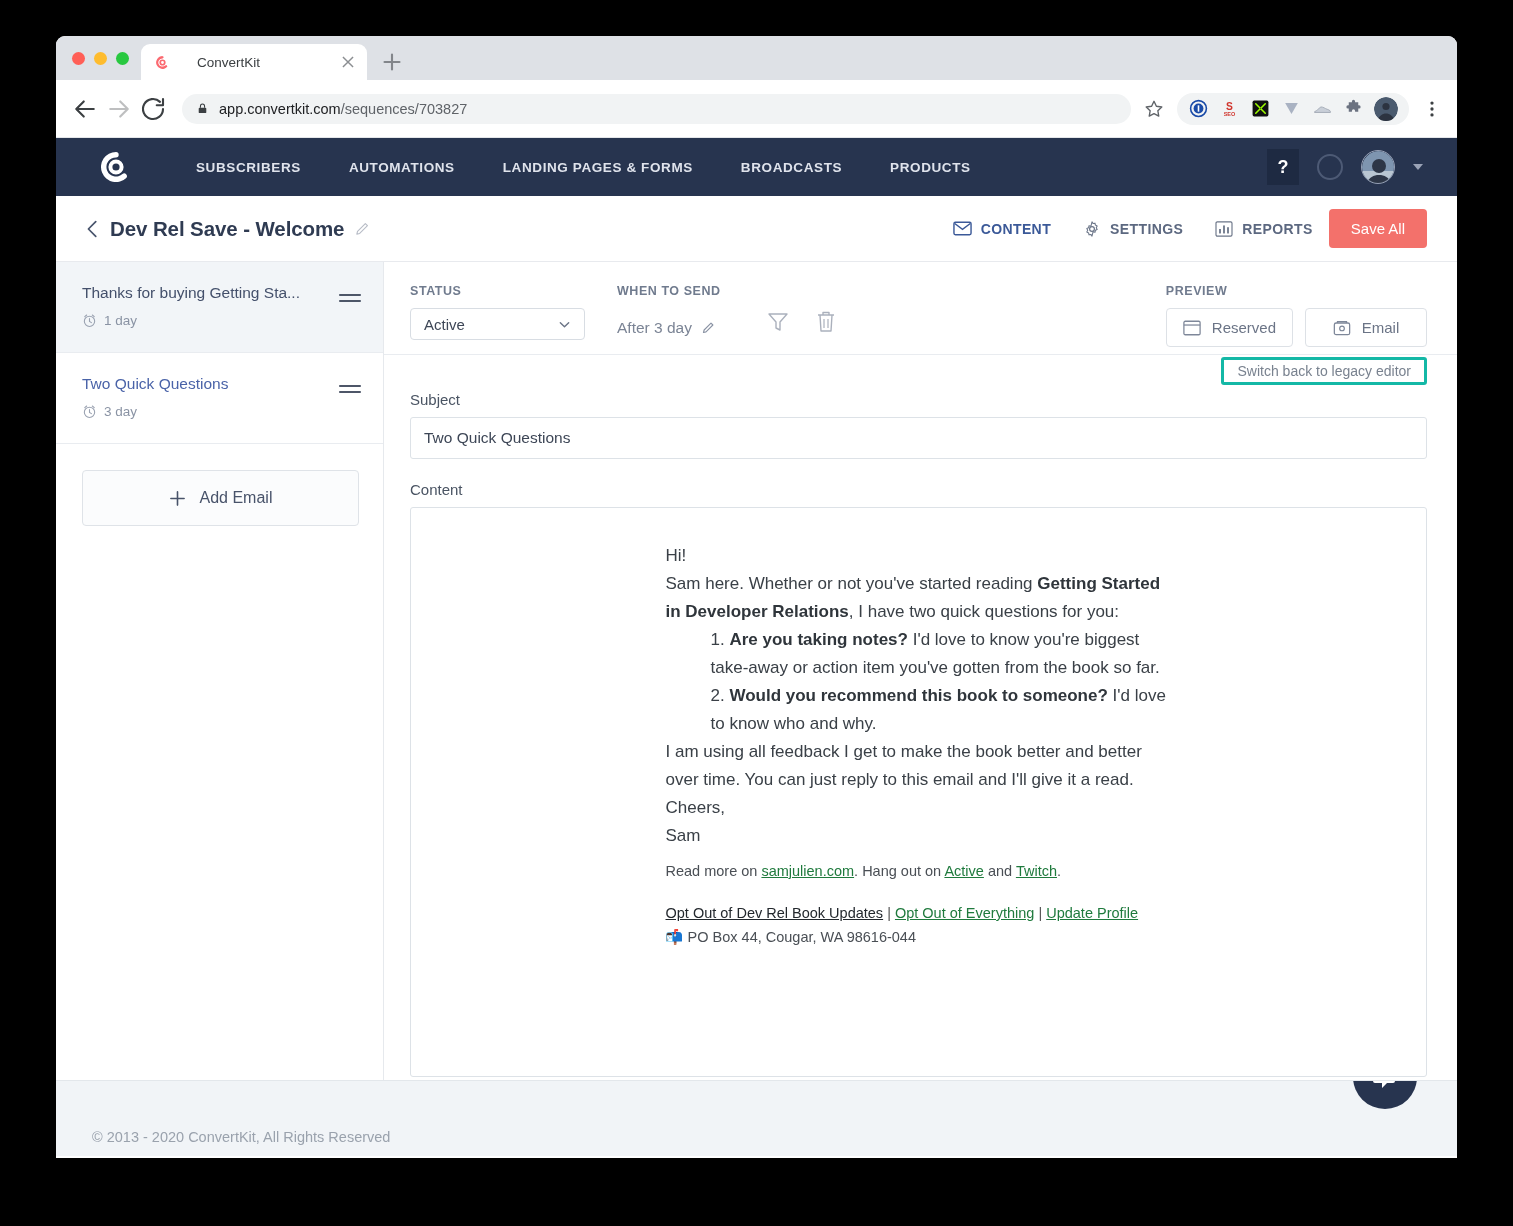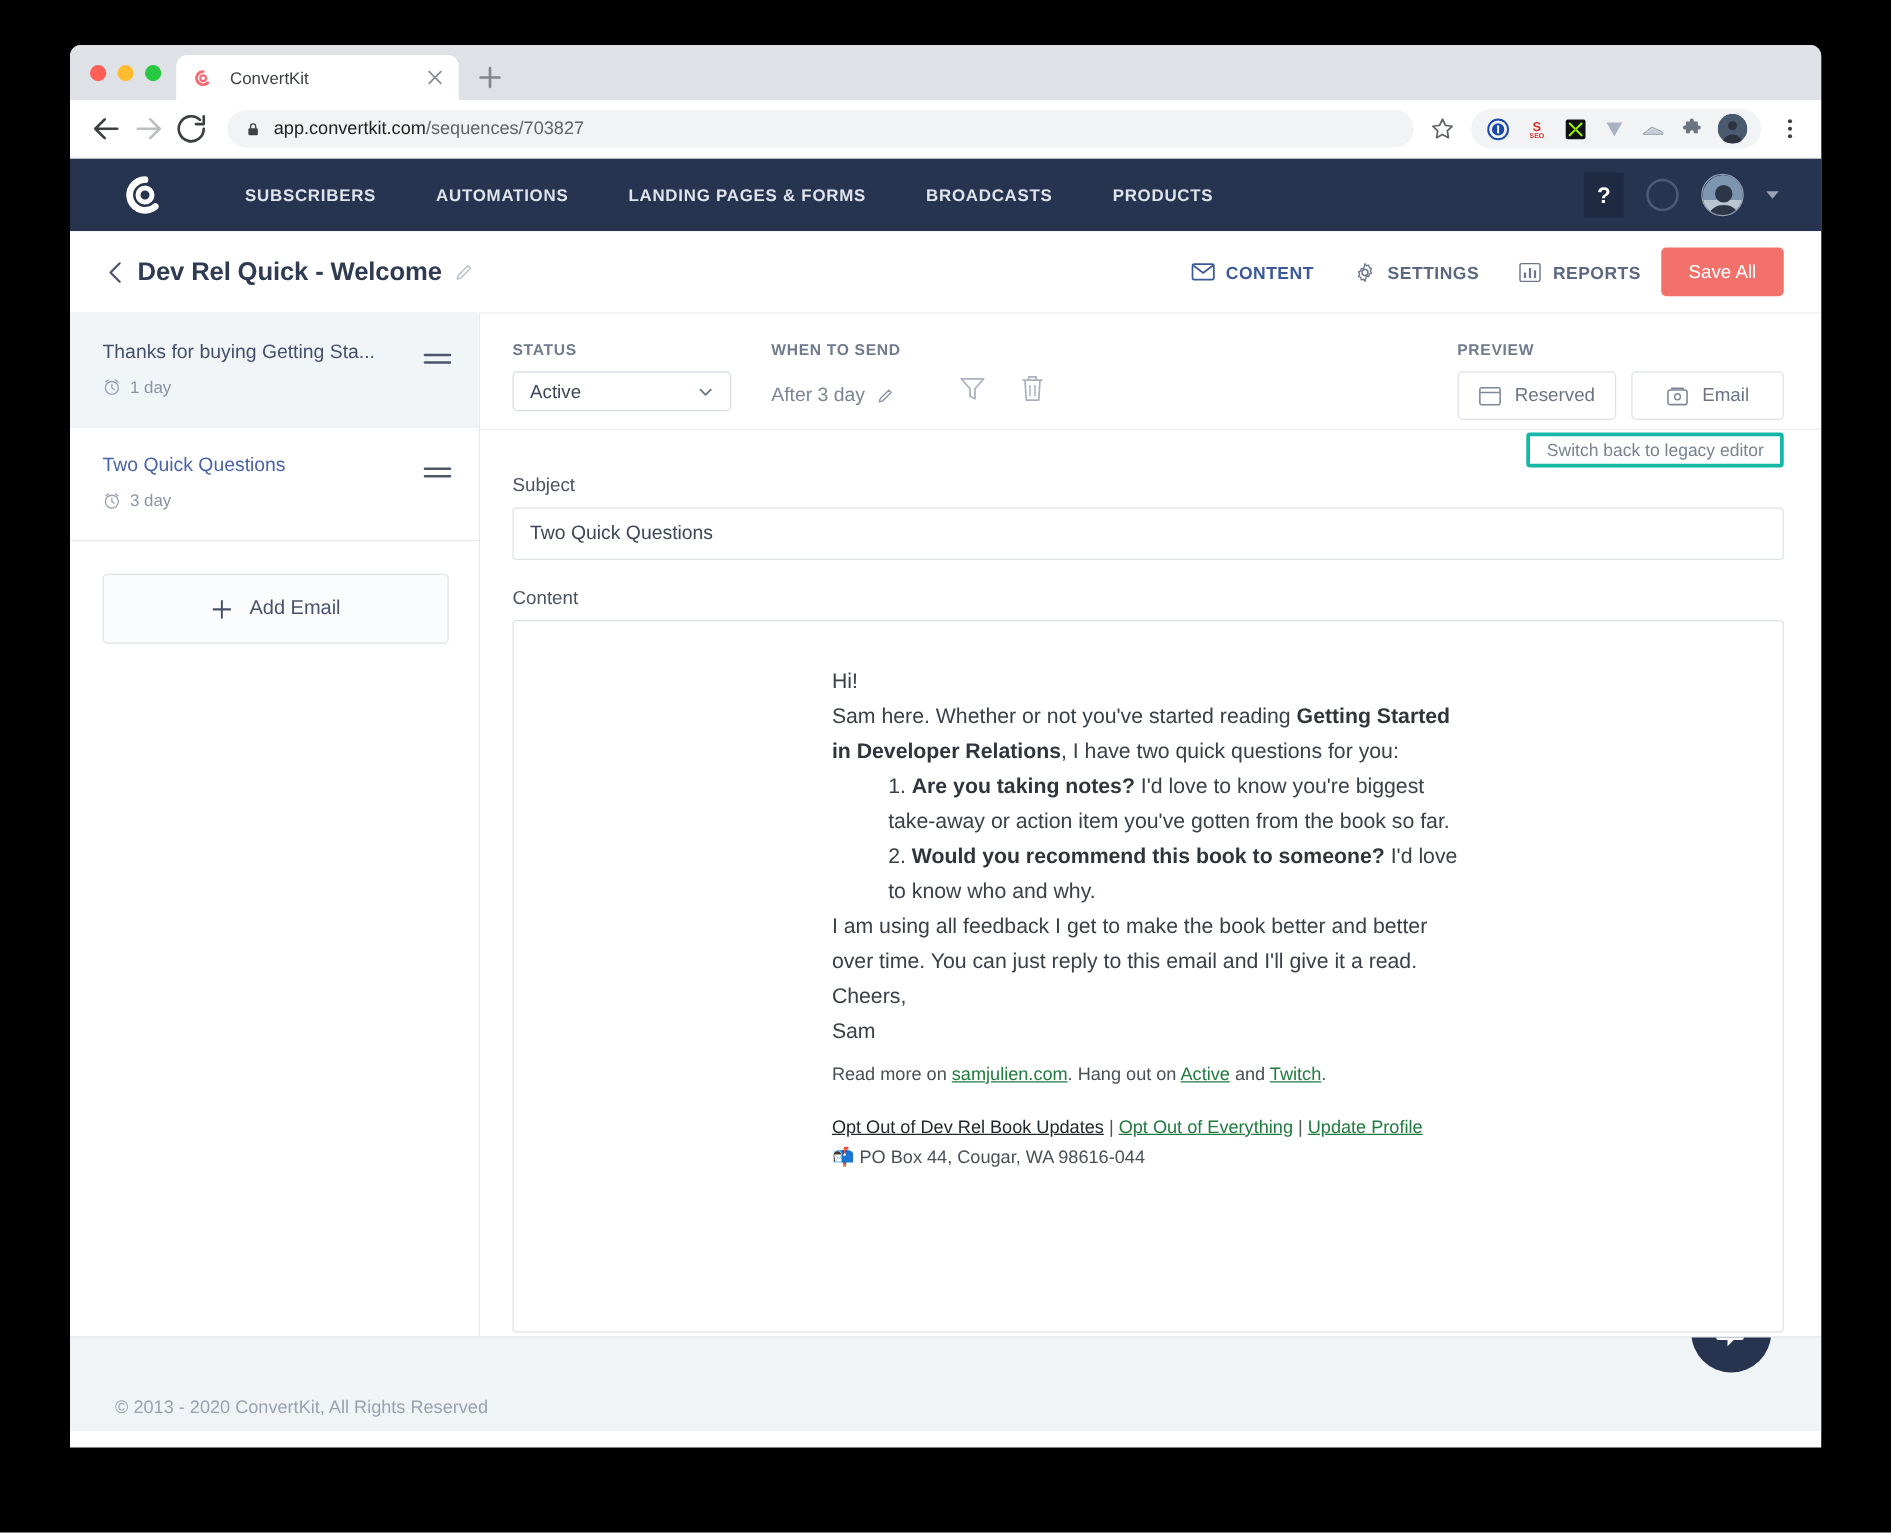--- a/index.html
+++ b/index.html
@@ -34,7 +34,7 @@
   .tab {
     width:226px; height:36px; background:#fff;
     border-radius:9px 9px 0 0;
-    display:flex; align-items:center; padding:0 10px 0 13px; gap:13px;
+    display:flex; align-items:center; padding:0 10px 0 13px; gap:26px;
     position:relative;
   }
   .tab-favicon { width:17px; height:17px; flex:none; }

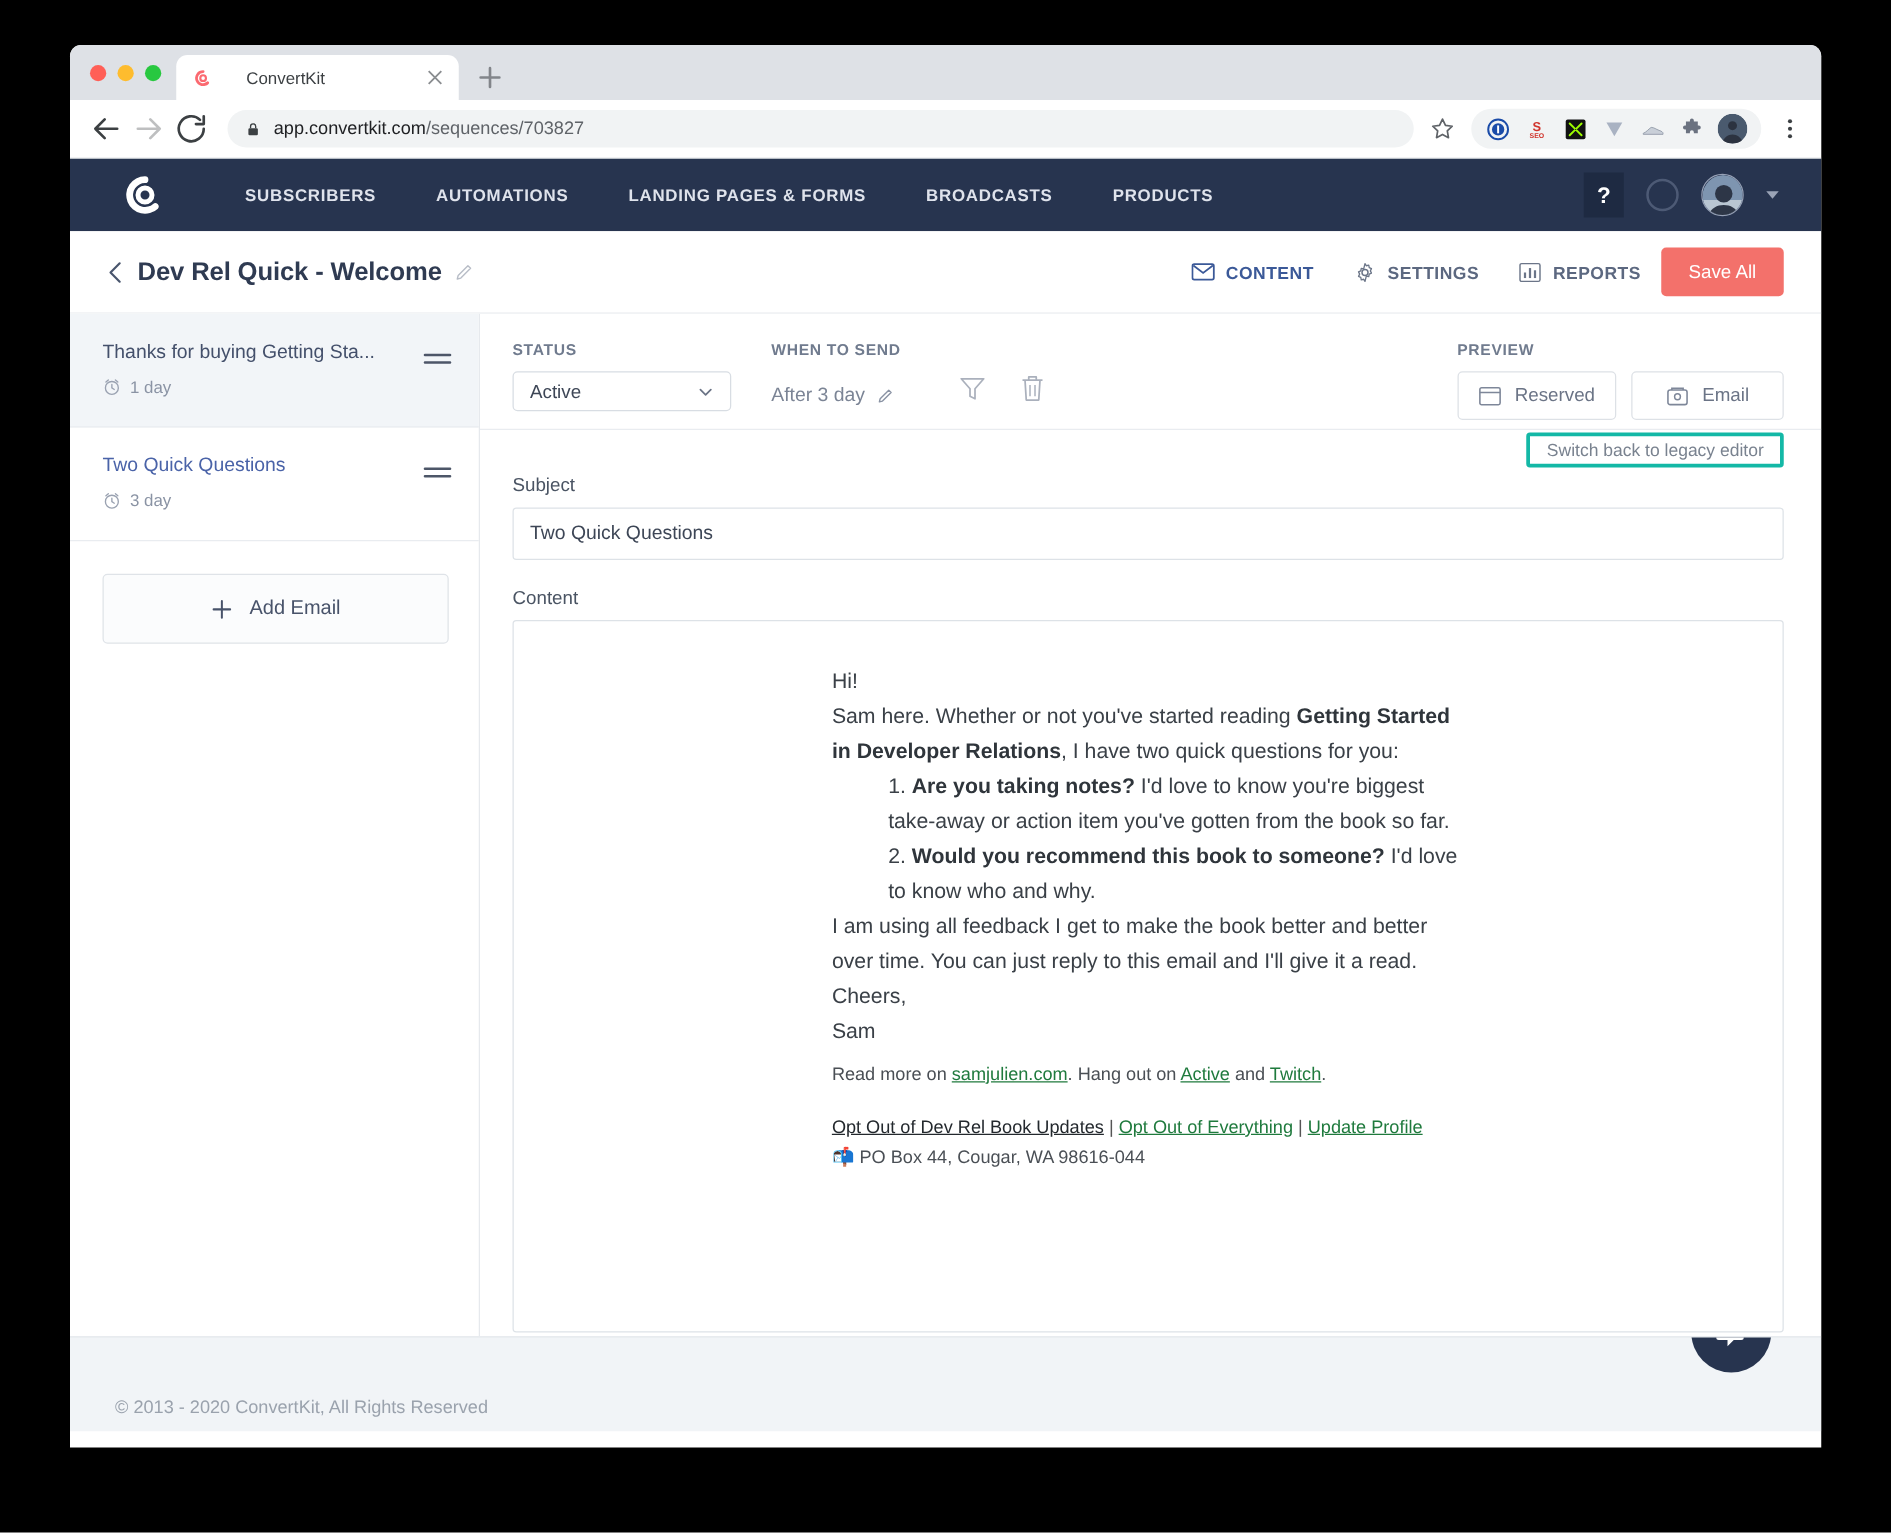--- a/index.html
+++ b/index.html
@@ -47,7 +47,7 @@
 
   
   .toolbar {
-    height:47px; background:#fff;
+    height:58px; background:#fff;
     display:flex; align-items:center; padding:0 14px; gap:4px;
     border-bottom:1px solid #e4e6e9;
   }

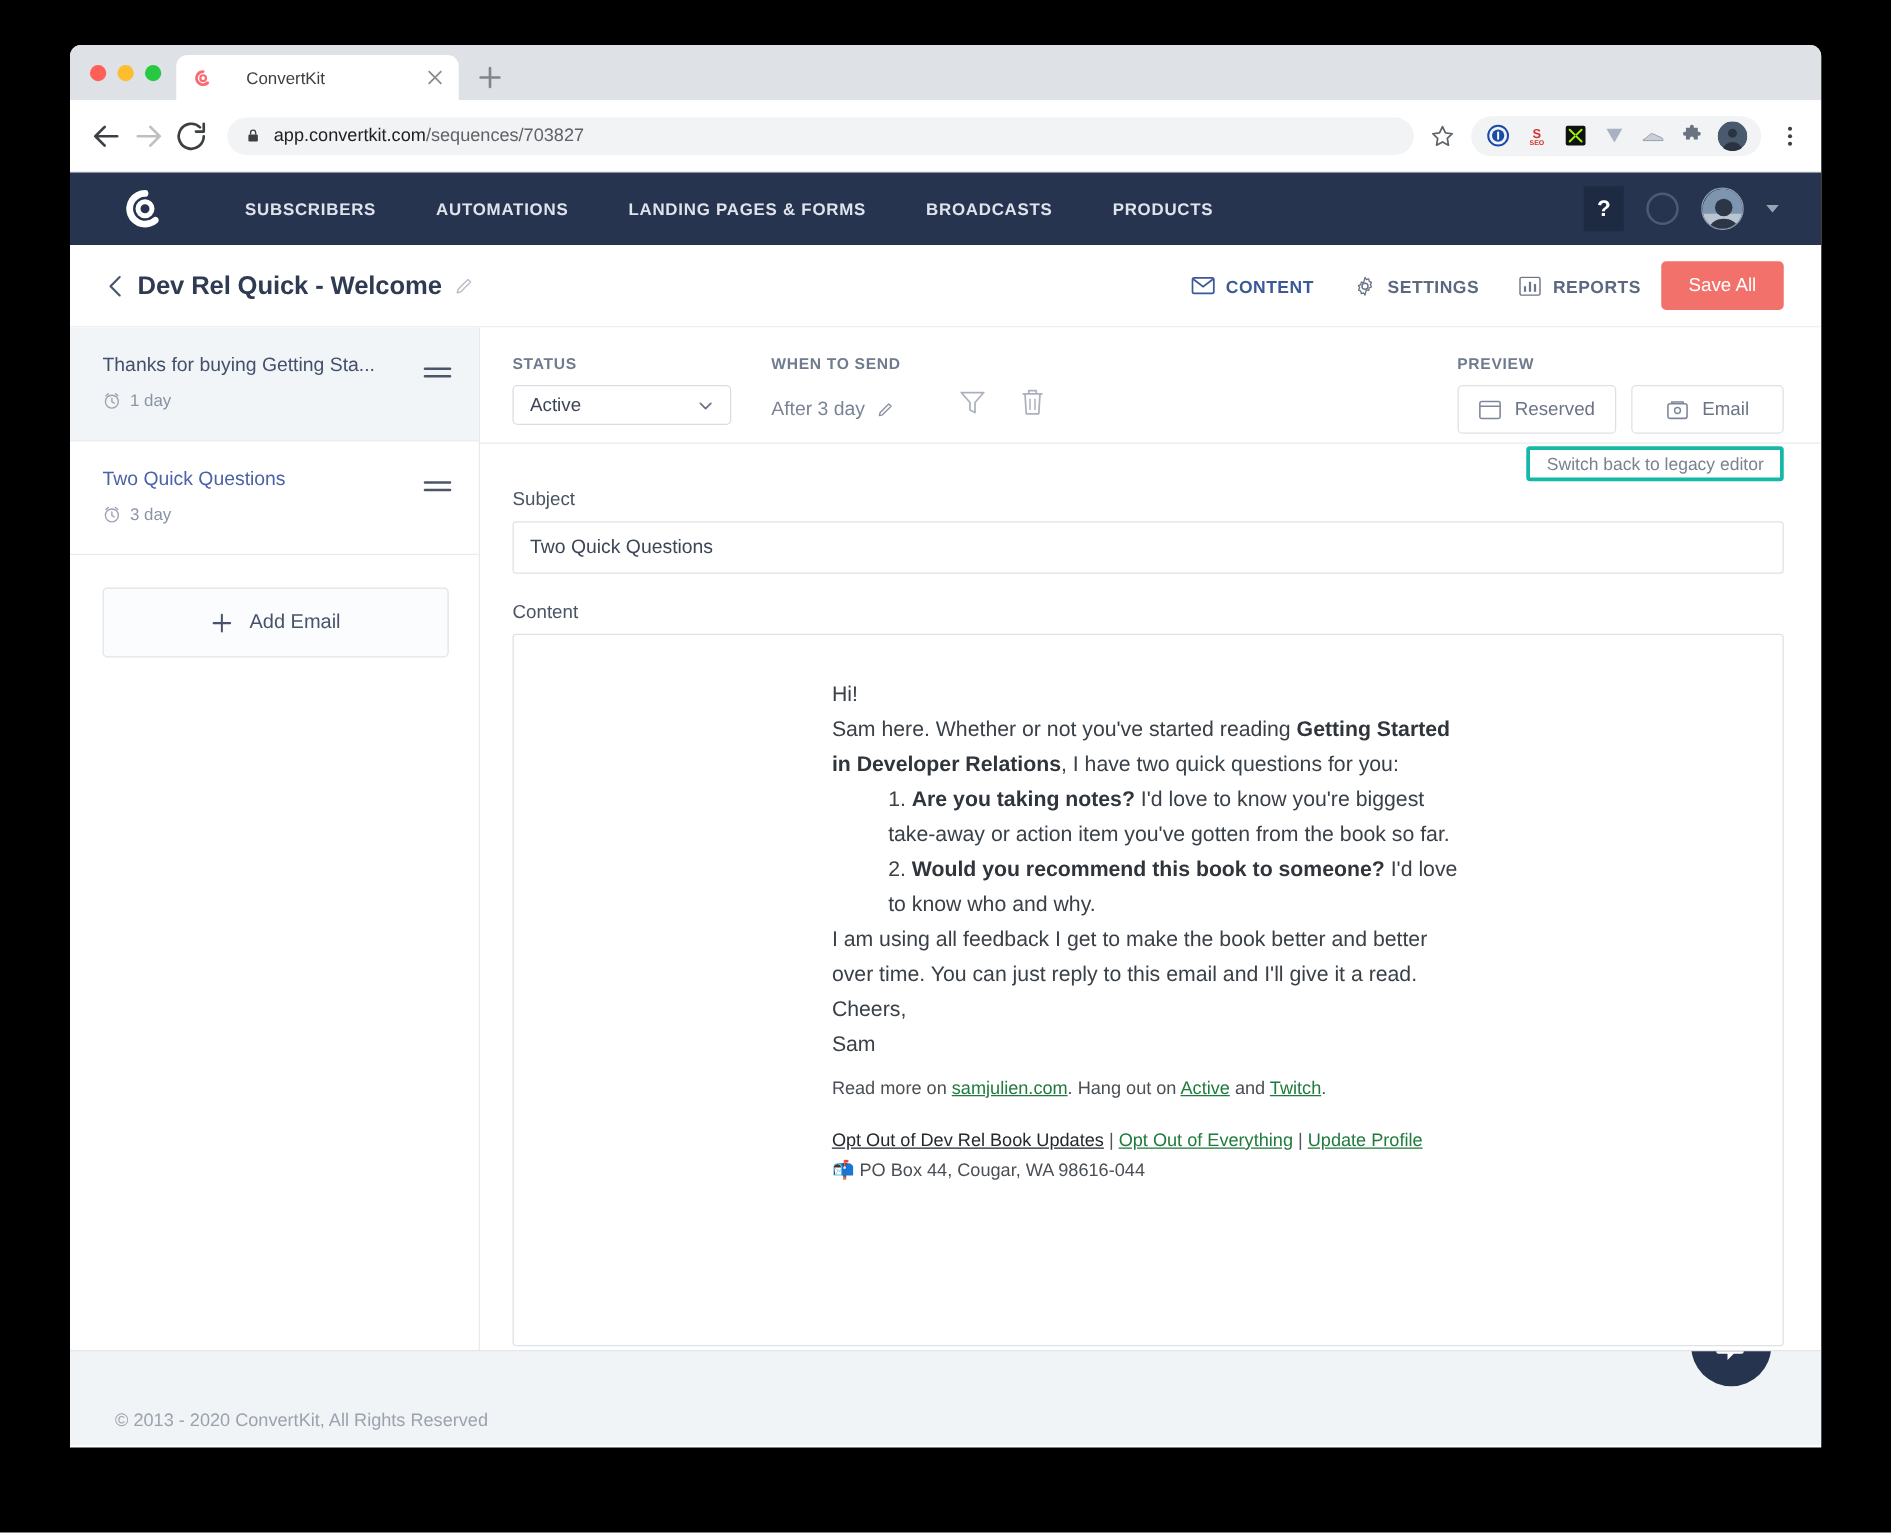--- a/index.html
+++ b/index.html
@@ -341,7 +341,7 @@
     <svg class="back-chev" viewBox="0 0 24 24">
       <path d="M15 4l-8 8 8 8" stroke="#49556d" stroke-width="1.9" fill="none" stroke-linecap="round" stroke-linejoin="round"></path>
     </svg>
-    <span class="page-title">Dev Rel Quick - Welcome</span>
+    <span class="page-title">Dev Rel Save - Welcome</span>
     <svg class="pencil" viewBox="0 0 24 24">
       <path d="M4 20l1-4L16 5l3 3L8 19z" fill="none" stroke="#7e8799" stroke-width="1.6" stroke-linejoin="round"></path>
     </svg>

